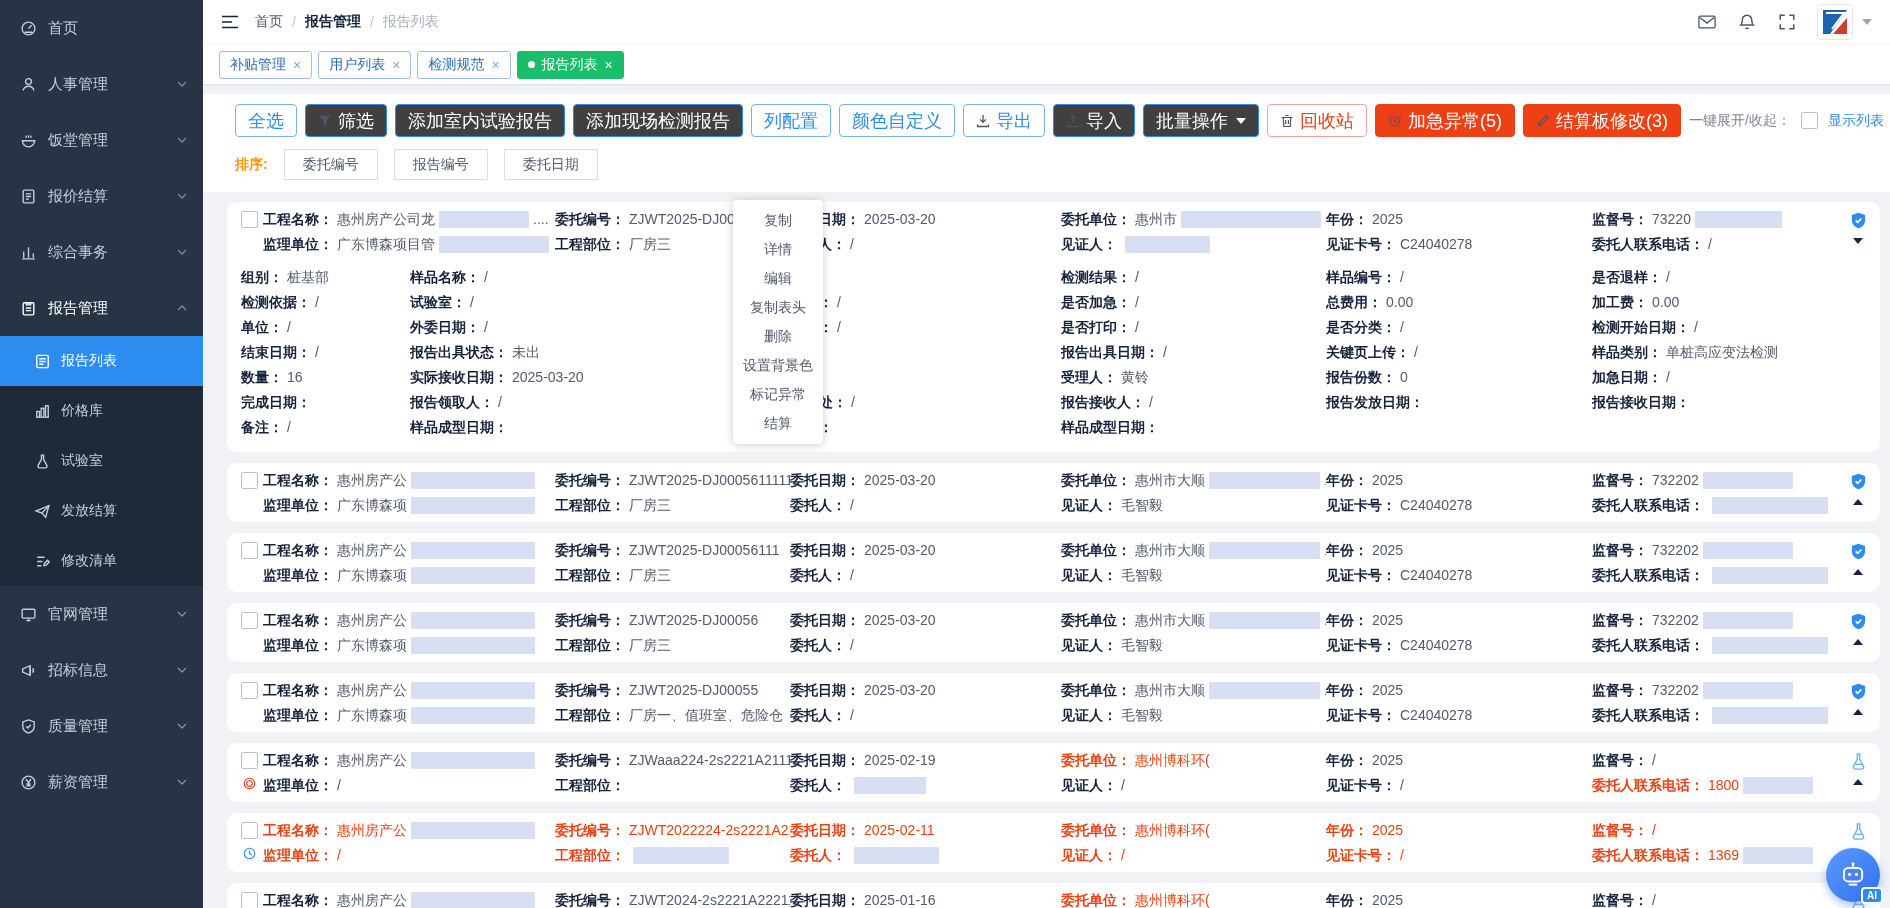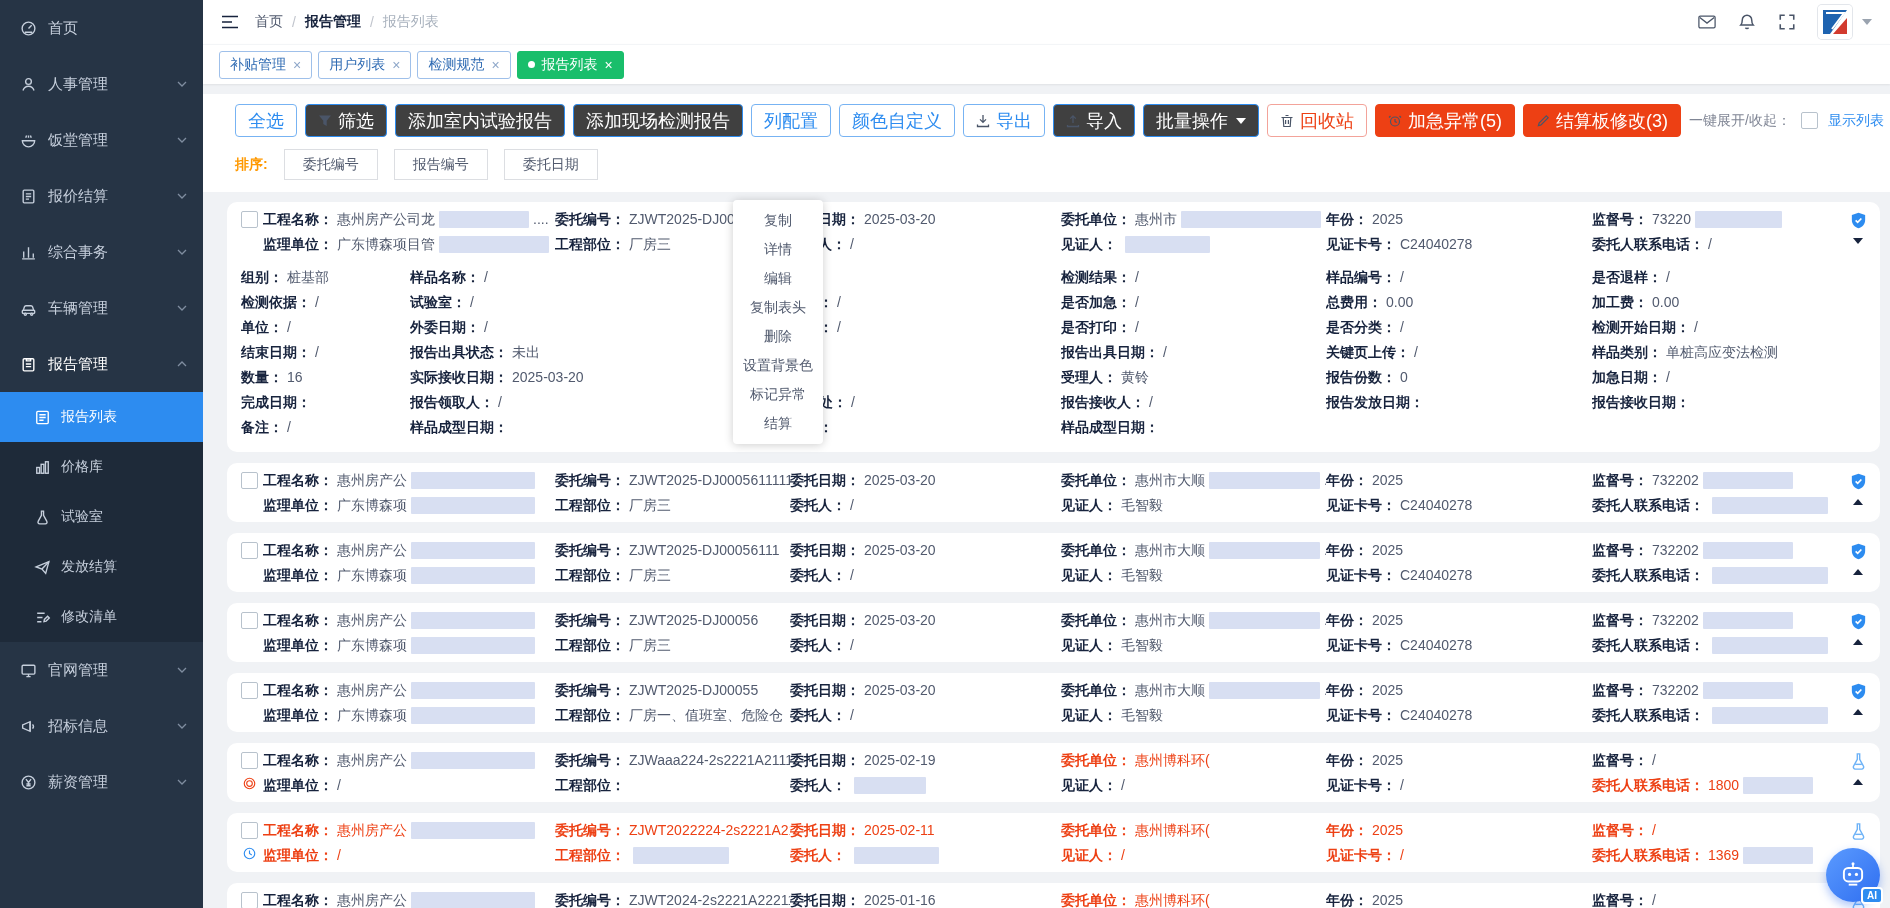--- a/index.html
+++ b/index.html
@@ -162,22 +162,6 @@
           </svg>
         </span>
         <span class="s-label">综合事务</span>
-        <span class="arrow">
-          <svg viewBox="0 0 10 6" width="10" height="6" fill="none" stroke="currentColor" stroke-width="1.3">
-            <path d="M1 1l4 4 4-4"></path>
-          </svg>
-        </span>
-      </div>
-      <div class="side-item">
-        <span class="s-icon">
-          <svg viewBox="0 0 16 16" fill="none" stroke="currentColor" stroke-width="1.3">
-            <path d="M3 10l1.2-3.6a1.5 1.5 0 0 1 1.4-1h4.8a1.5 1.5 0 0 1 1.4 1L13 10"></path>
-            <rect x="2.2" y="9.6" width="11.6" height="3" rx=".8"></rect>
-            <circle cx="5" cy="13.4" r="1"></circle>
-            <circle cx="11" cy="13.4" r="1"></circle>
-          </svg>
-        </span>
-        <span class="s-label">车辆管理</span>
         <span class="arrow">
           <svg viewBox="0 0 10 6" width="10" height="6" fill="none" stroke="currentColor" stroke-width="1.3">
             <path d="M1 1l4 4 4-4"></path>

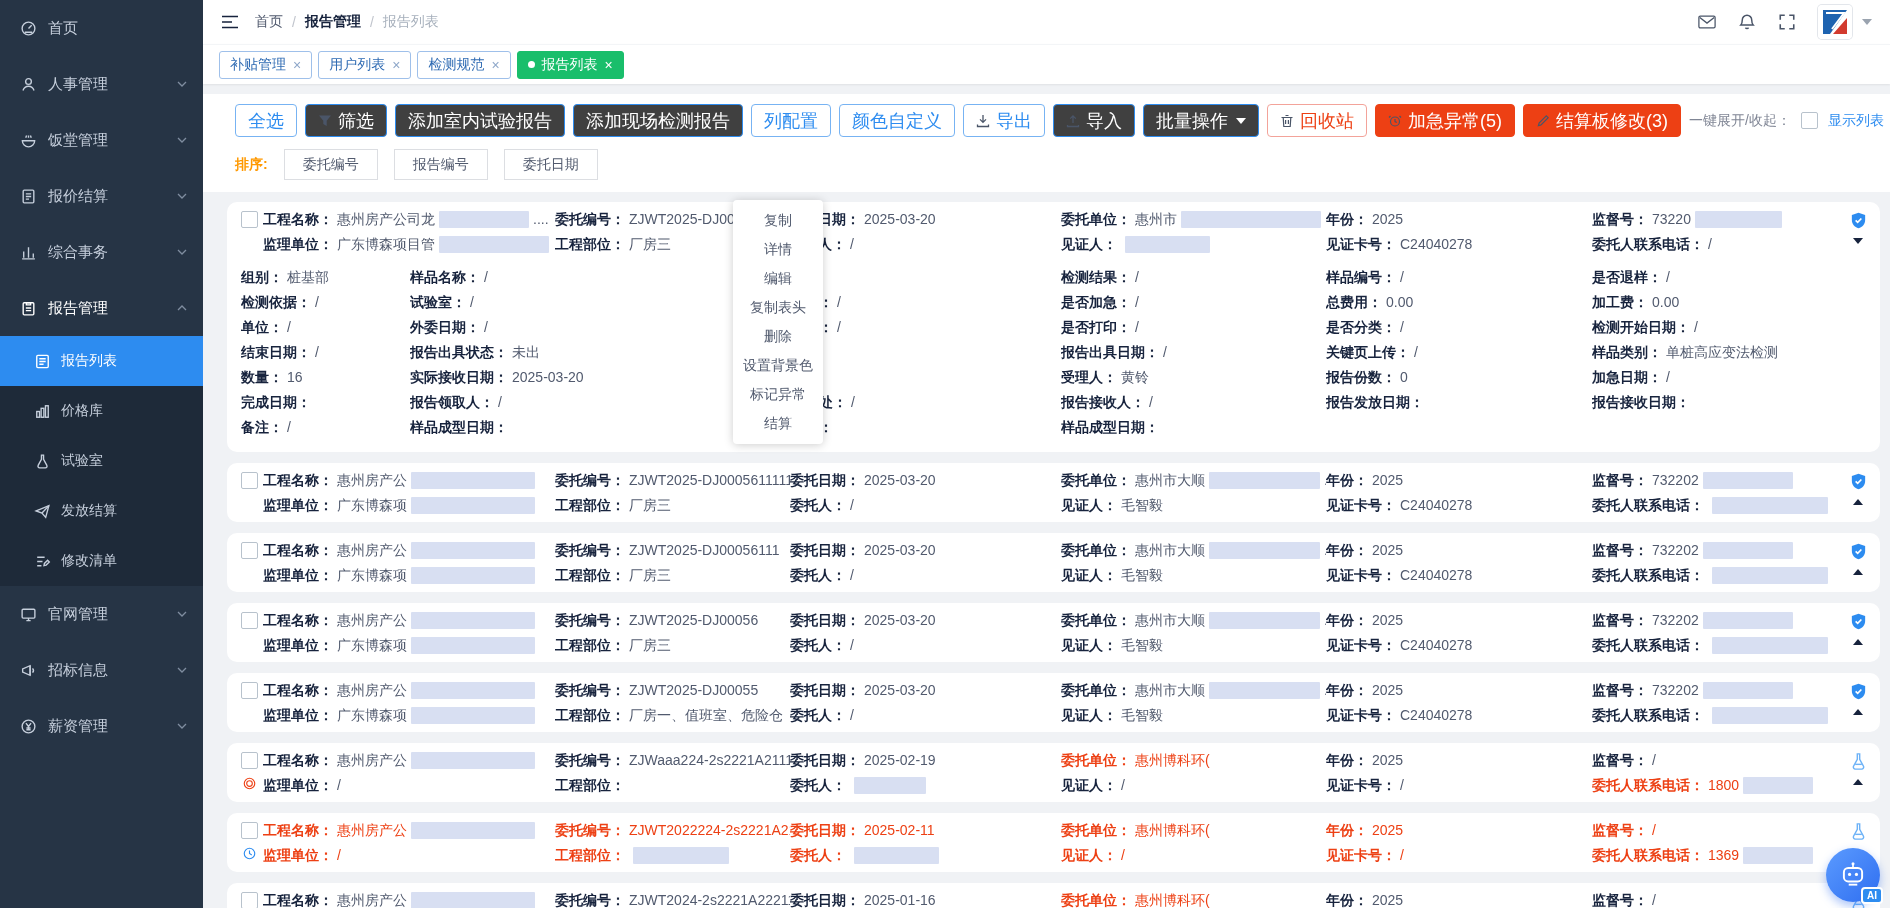--- a/index.html
+++ b/index.html
@@ -251,6 +251,20 @@
           </svg>
         </span>
         <span class="s-label">招标信息</span>
+        <span class="arrow">
+          <svg viewBox="0 0 10 6" width="10" height="6" fill="none" stroke="currentColor" stroke-width="1.3">
+            <path d="M1 1l4 4 4-4"></path>
+          </svg>
+        </span>
+      </div>
+      <div class="side-item">
+        <span class="s-icon">
+          <svg viewBox="0 0 16 16" fill="none" stroke="currentColor" stroke-width="1.3">
+            <path d="M8 1.8 13.4 3.7v3.9c0 3.2-2.1 5.6-5.4 6.6-3.3-1-5.4-3.4-5.4-6.6V3.7Z"></path>
+            <path d="M5.8 7.7l1.6 1.6 2.8-3"></path>
+          </svg>
+        </span>
+        <span class="s-label">质量管理</span>
         <span class="arrow">
           <svg viewBox="0 0 10 6" width="10" height="6" fill="none" stroke="currentColor" stroke-width="1.3">
             <path d="M1 1l4 4 4-4"></path>

